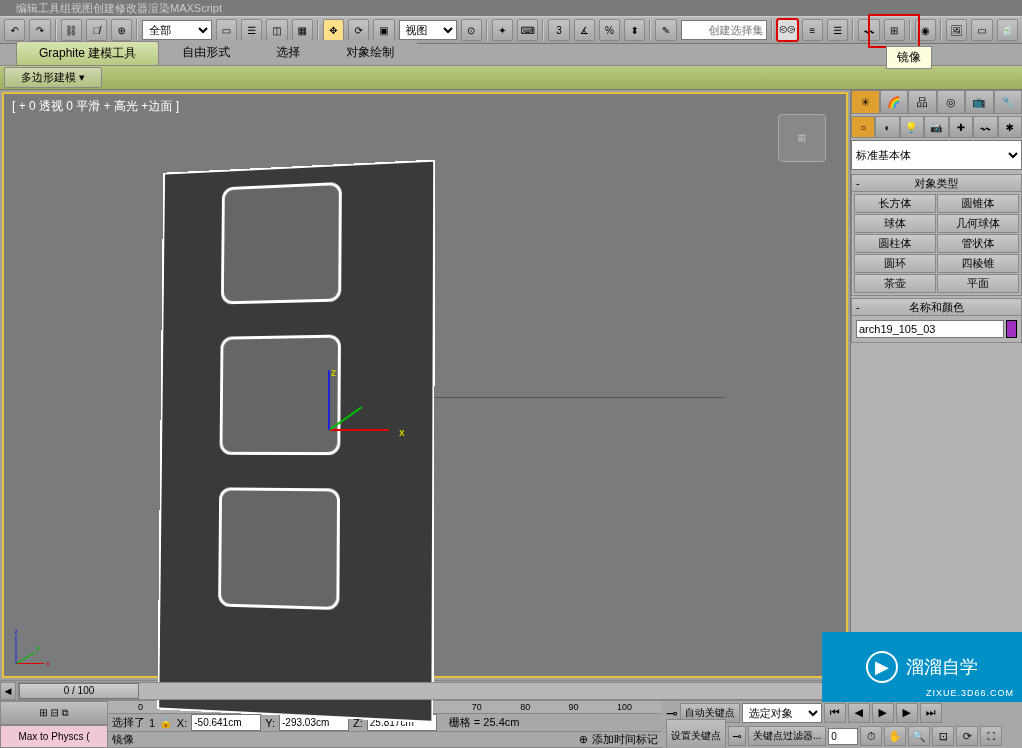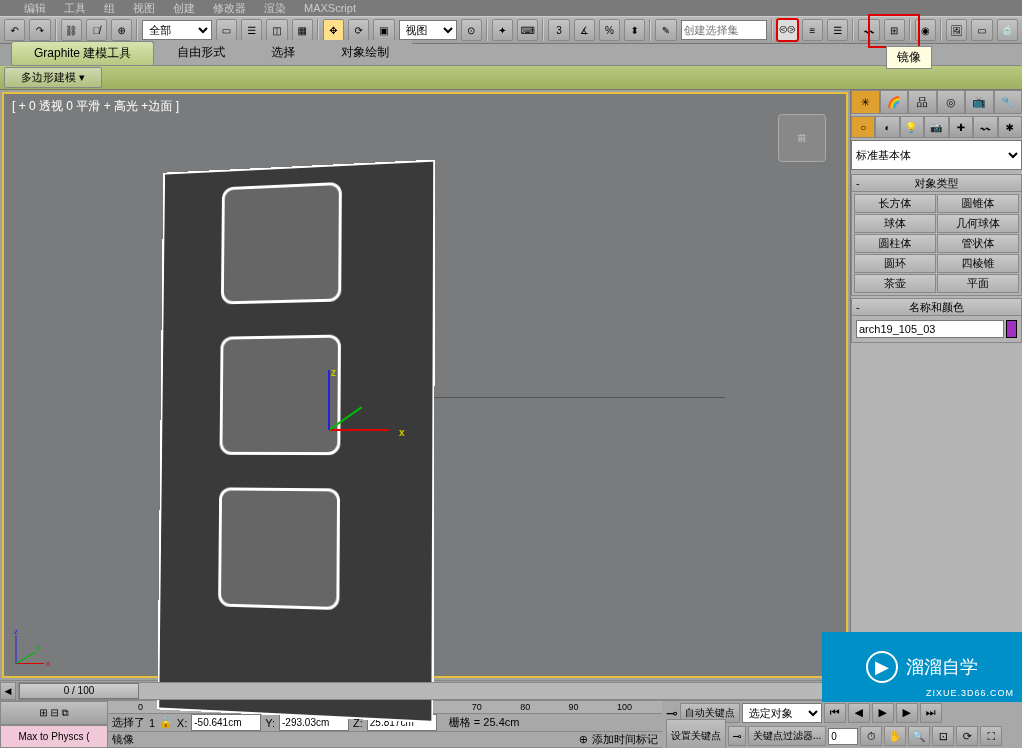--- a/index.html
+++ b/index.html
@@ -6,7 +6,7 @@
 body { background: #9fa0a0; width: 1022px; height: 748px; overflow: hidden; font-size: 11px; color: #000; position: relative; }
 
 
-.menubar { height: 16px; background: #7a7a7a; display: flex; padding: 0 24px; gap: 18px; align-items: center; font-size: 11px; color: #ccc; overflow: hidden; }
+.menubar { height: 16px; background: #7a7a7a; display: flex; padding: 0 16px; align-items: center; font-size: 11px; color: #ccc; overflow: hidden; }
 .menubar span { white-space: nowrap; }
 
 

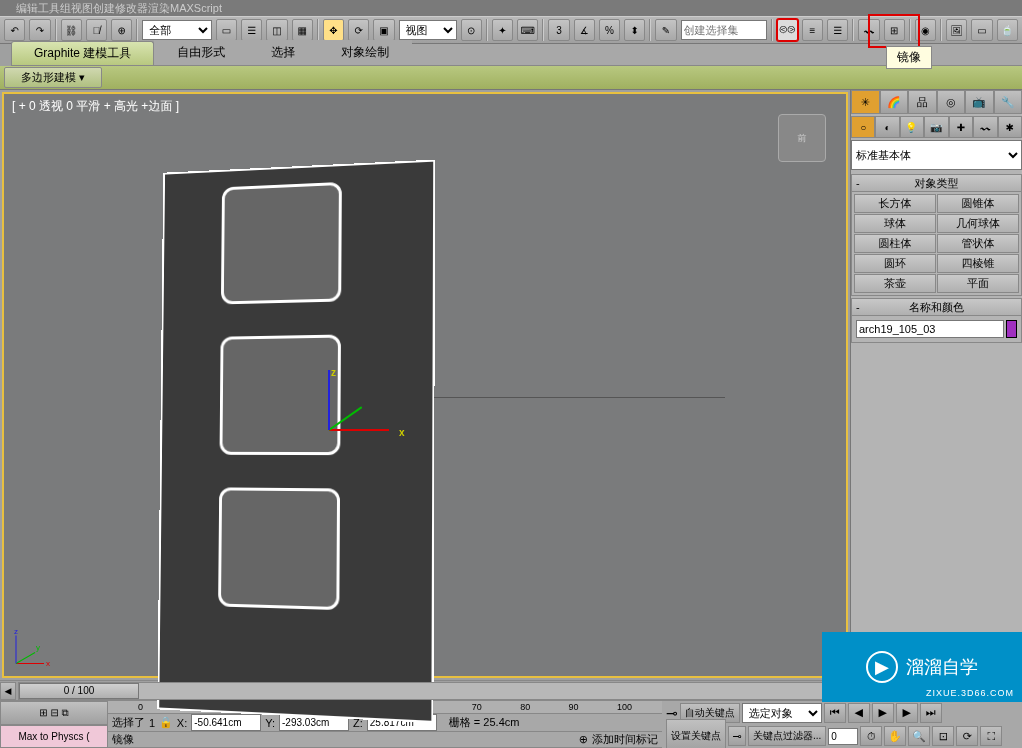--- a/index.html
+++ b/index.html
@@ -149,7 +149,7 @@
   <div class="tb-btn">⬍</div>
   <div class="tb-sep"></div>
   <div class="tb-btn">✎</div>
-  <input class="tb-input" style="width: 86px;" placeholder="创建选择集">
+  <input class="tb-input" style="width: 86px; text-align: right;" placeholder="创建选择集">
   <div class="tb-sep"></div>
   <div class="tb-btn highlight">⧀⧁</div>
   <div class="tb-btn">≡</div>

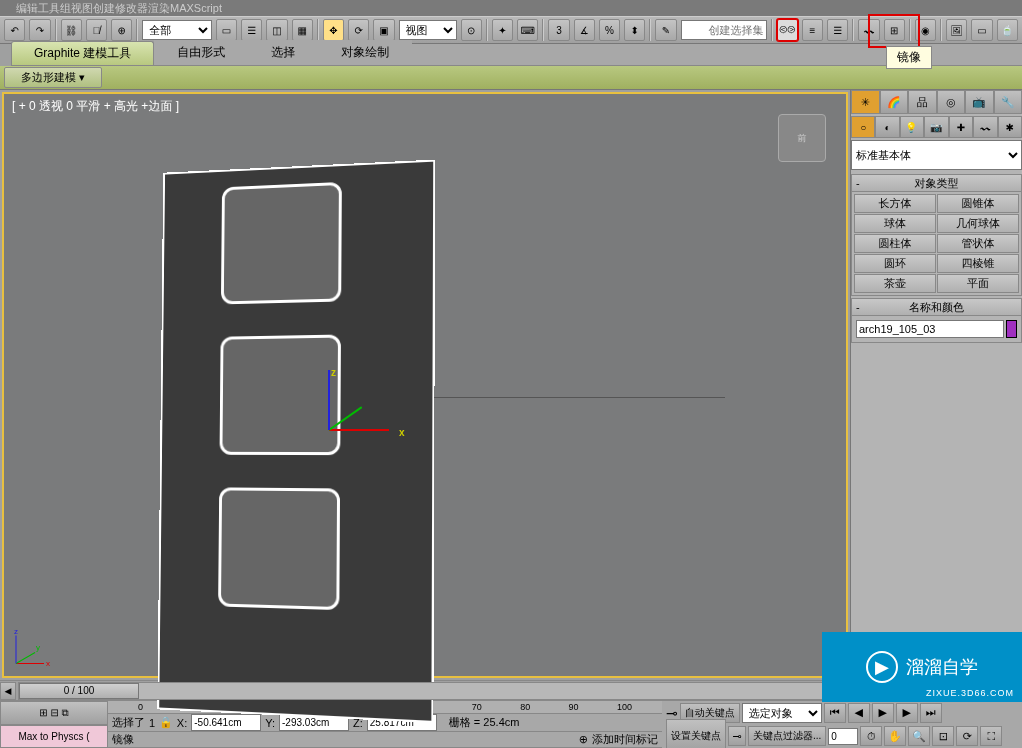--- a/index.html
+++ b/index.html
@@ -18,7 +18,7 @@
 .tb-input { height: 20px; background: #fff; border: 1px solid #777; font-size: 11px; padding: 0 2px; }
 
 
-.ribbon-tabs { height: 22px; background: #a8a8a8; display: flex; align-items: flex-end; border-bottom: 1px solid #888; padding-left: 0; gap: 0; margin-left: 11px; }
+.ribbon-tabs { height: 22px; background: #a8a8a8; display: flex; align-items: flex-end; border-bottom: 1px solid #888; padding-left: 16px; gap: 0; }
 .rtab { padding: 3px 22px; font-size: 12px; background: #a8a8a8; border: 1px solid transparent; }
 .rtab.active { background: linear-gradient(#d8e4b0,#b8c880); border: 1px solid #888; border-bottom: none; border-radius: 3px 3px 0 0; }
 .ribbon-bar { height: 24px; background: linear-gradient(#b8c880,#a0b060); border-bottom: 1px solid #777; display: flex; align-items: center; padding-left: 4px; }

